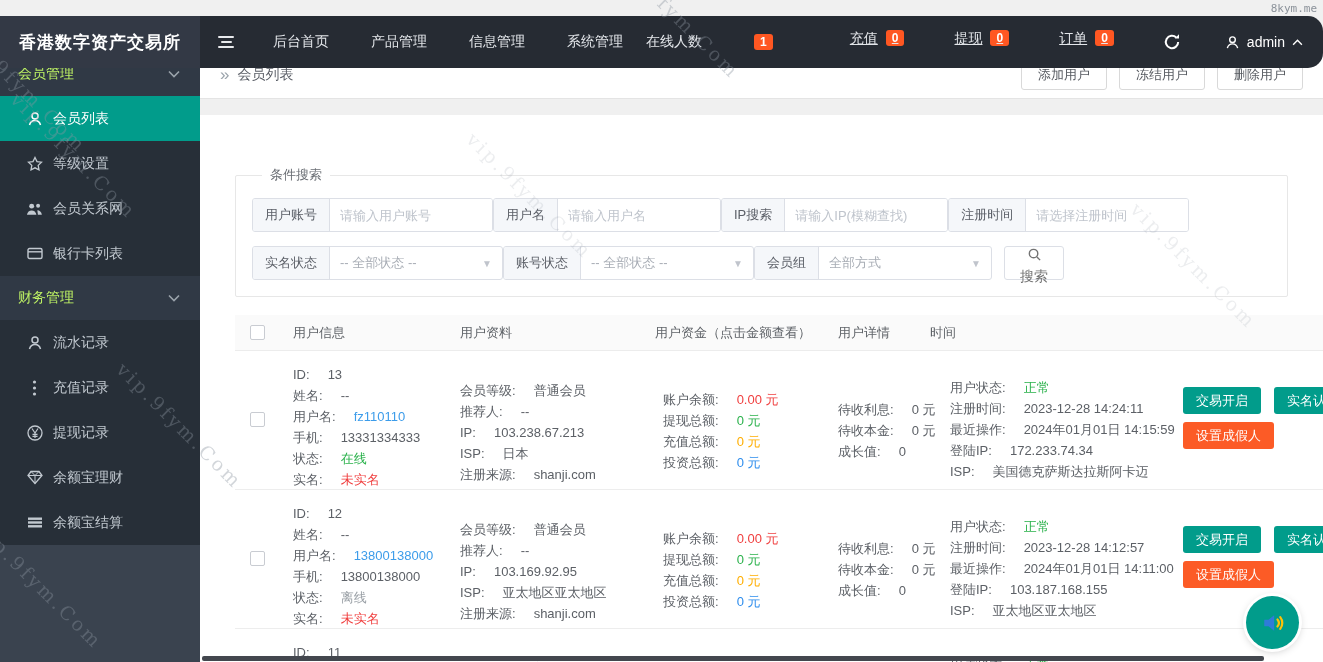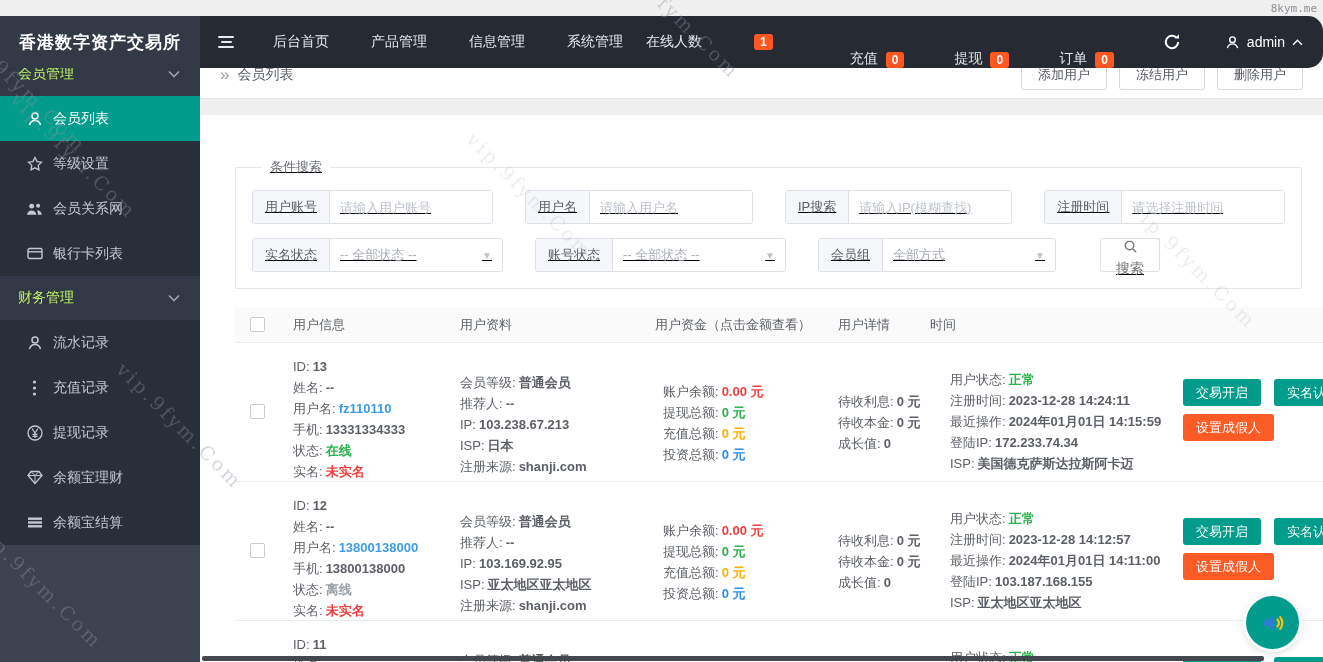--- a/index.html
+++ b/index.html
@@ -18,7 +18,7 @@
   .nav-stat { display:flex; align-items:center; color:#e3e6ea; font-size:14px; padding:0 6px 0 2px; white-space:nowrap;gap:44px; }
   .badge { display:inline-block; margin-left:8px; min-width:14px; padding:1px 6px; background:#ff5722; border-radius:3px; color:#fff; font-size:12px; font-weight:bold; text-align:center; }
   .topbar-right { margin-left:auto; display:flex; align-items:stretch; }
-  .counter { display:flex; align-items:flex-end; padding:0 25px; color:#e3e6ea; font-size:14px; cursor:pointer; white-space:nowrap; }
+  .counter { display:flex; align-items:flex-start; padding:14px 25px; color:#e3e6ea; font-size:14px; cursor:pointer; white-space:nowrap;text-decoration:underline; }
   .refresh { display:flex; align-items:center; padding:0 24px; color:#fff; cursor:pointer; }
   .admin { display:flex; align-items:center; gap:7px; padding:0 20px; color:#fff; font-size:14px; cursor:pointer; }
 

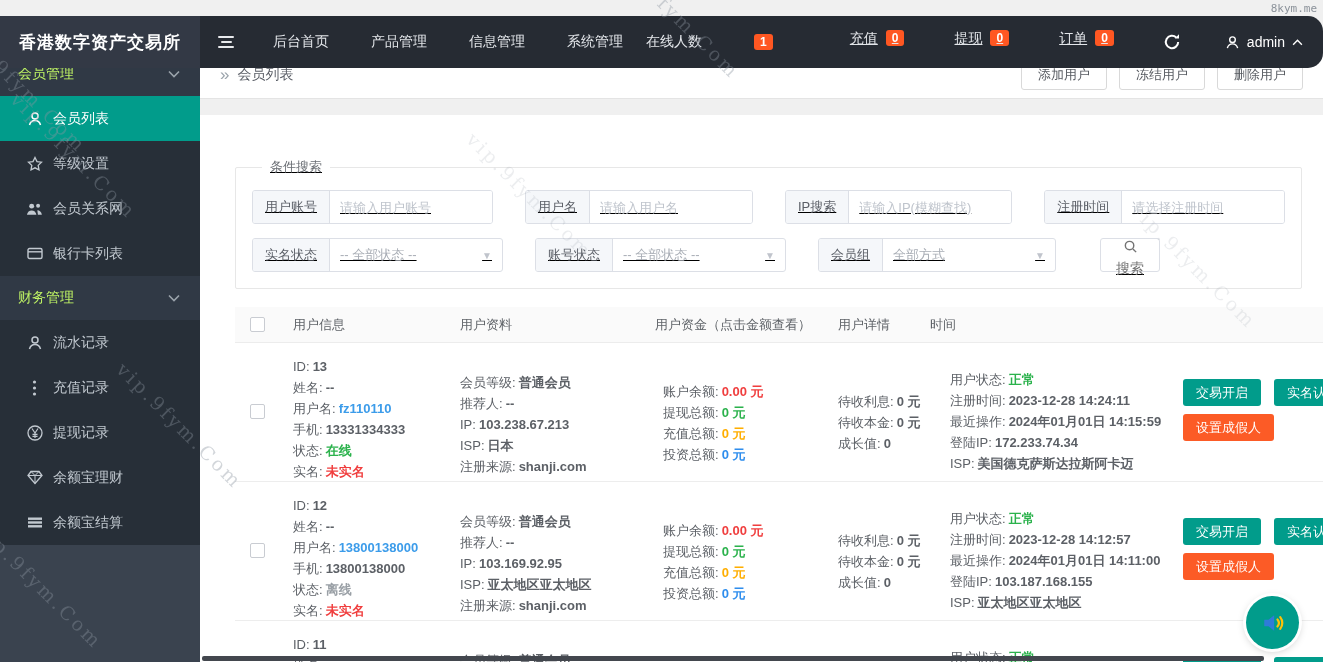--- a/index.html
+++ b/index.html
@@ -40,7 +40,7 @@
   .card { margin-top:16px; background:#fff; height:547px; padding-top:34px; position:relative; }
 
   
-  fieldset.search { margin:9px 35px; border:1px solid #e7e7e7; border-radius:2px; padding:8px 16px 16px;text-decoration:underline; }
+  fieldset.search { margin:17px 35px; border:1px solid #e7e7e7; border-radius:2px; padding:8px 16px 16px; }
   fieldset.search legend { font-size:13px; color:#6a6e74; padding:0 8px; margin-left:10px; }
   .search-row { display:flex; gap:32px; margin-top:14px; align-items:center; }
   .search-row:first-of-type { margin-top:6px; }

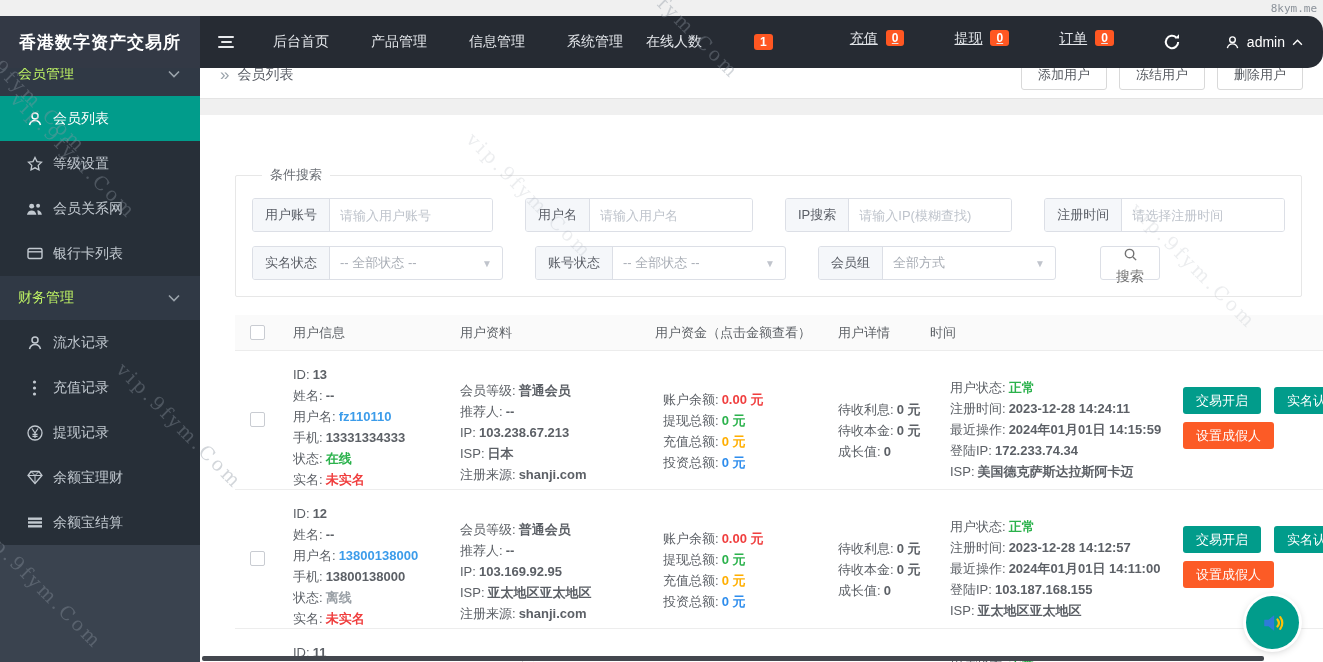--- a/index.html
+++ b/index.html
@@ -42,7 +42,7 @@
   
   fieldset.search { margin:17px 35px; border:1px solid #e7e7e7; border-radius:2px; padding:8px 16px 16px; }
   fieldset.search legend { font-size:13px; color:#6a6e74; padding:0 8px; margin-left:10px; }
-  .search-row { display:flex; gap:32px; margin-top:14px; align-items:center; }
+  .search-row { display:flex; gap:0; margin-top:14px; align-items:center; }
   .search-row:first-of-type { margin-top:6px; }
   .sgroup { display:inline-flex; height:34px; border:1px solid #dcdfe6; border-radius:3px; overflow:hidden; background:#fff; }
   .sgroup .slbl { padding:0 12px; background:#f5f7fa; color:#5a5e66; font-size:13px; line-height:32px; border-right:1px solid #dcdfe6; white-space:nowrap; }

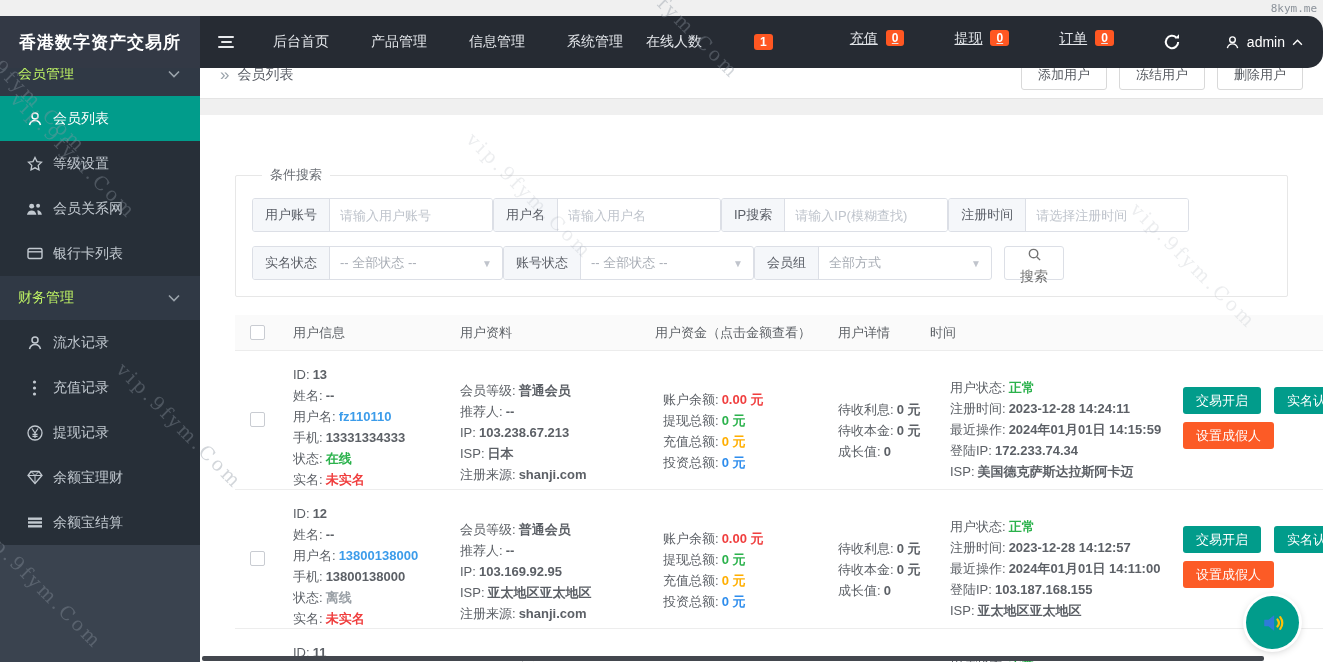--- a/index.html
+++ b/index.html
@@ -63,7 +63,7 @@
   .c-info { padding-top:13px; } .c-profile { padding-top:29px; } .c-funds { padding-top:38px; padding-left:8px; }
   .c-detail { padding-top:48px; } .c-time { padding-top:26px; padding-left:20px; } .c-actions { padding-top:36px; }
   .line { line-height:21px; white-space:nowrap; }
-  .val { margin-left:3px;font-weight:bold; }
+  .val { margin-left:18px; }
   .val.link { color:#3c9cea; cursor:pointer; }
   .val.green { color:#2bb24c; } .val.red { color:#f03e3e; } .val.orange { color:#ffae00; } .val.blue { color:#2e8ded; } .val.gray { color:#9aa0a6; }
   .cb { width:15px; height:15px; border:1px solid #c9ccd2; border-radius:2px; background:#fff; cursor:pointer; }

